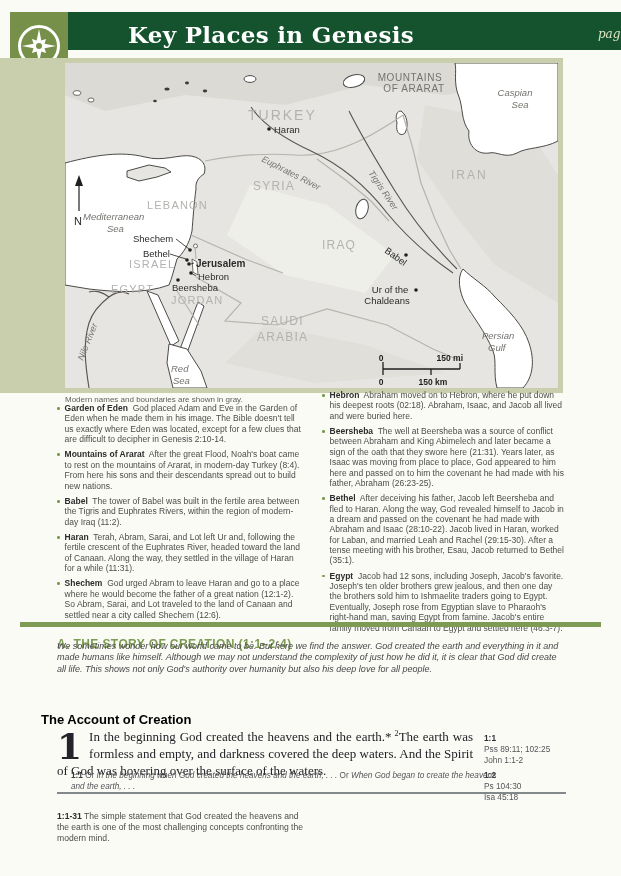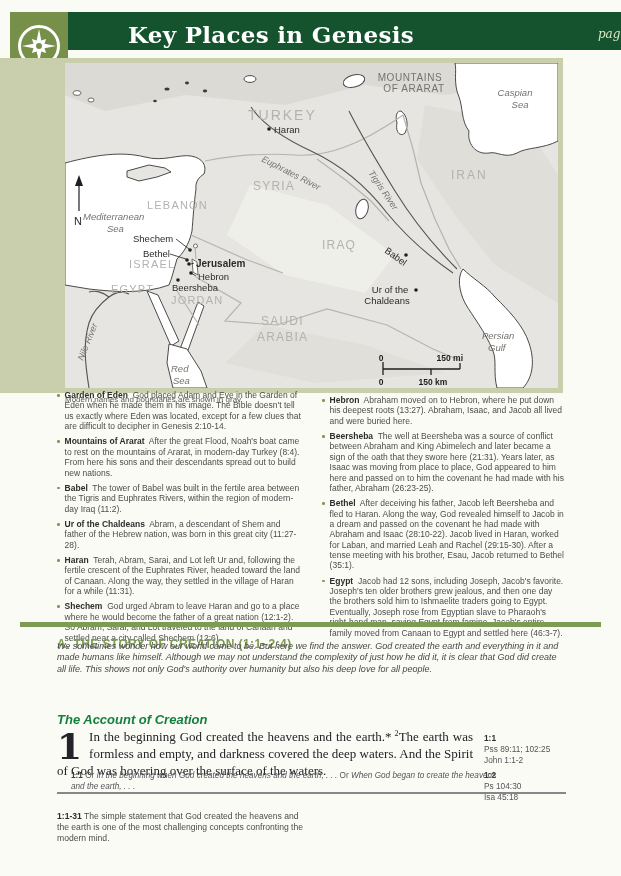--- a/index.html
+++ b/index.html
@@ -245,7 +245,7 @@
   <div class="bcol">
     <div class="bullet-item">
         <span class="bdot"></span>
-        <div><span class="term">Hebron</span>&nbsp; <span>Abraham moved on to Hebron, where he put down his deepest roots (13:27). Abraham, Isaac, and Jacob all lived and were buried here.</span></div>
+        <div><span class="term">Hebron</span>&nbsp; <span>Abraham moved on to Hebron, where he put down his deepest roots (02:18). Abraham, Isaac, and Jacob all lived and were buried here.</span></div>
       </div>
     <div class="bullet-item">
         <span class="bdot"></span>

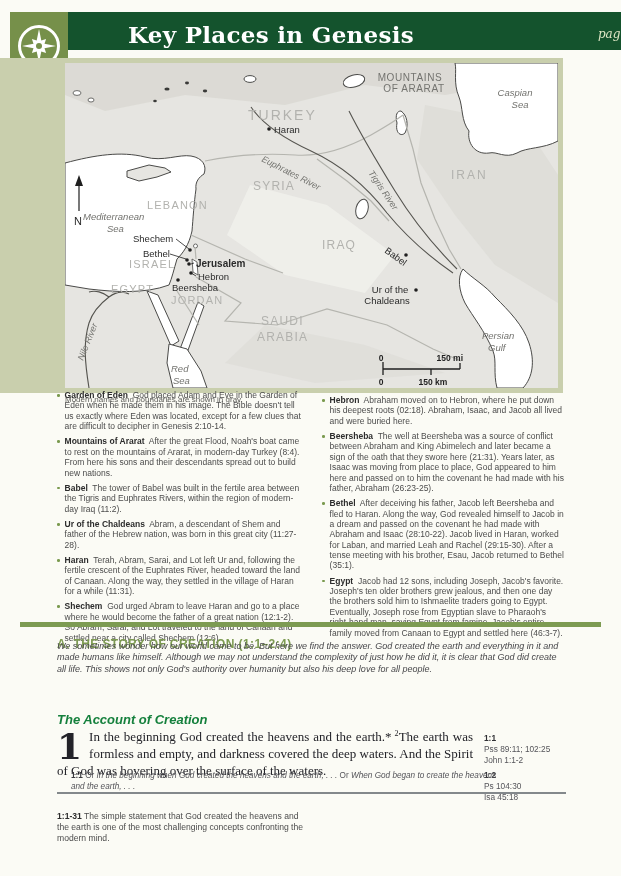--- a/index.html
+++ b/index.html
@@ -231,10 +231,6 @@
       </div>
     <div class="bullet-item">
         <span class="bdot"></span>
-        <div><span class="term">Ur of the Chaldeans</span>&nbsp; <span>Abram, a descendant of Shem and father of the Hebrew nation, was born in this great city (11:27-28).</span></div>
-      </div>
-    <div class="bullet-item">
-        <span class="bdot"></span>
         <div><span class="term">Haran</span>&nbsp; <span>Terah, Abram, Sarai, and Lot left Ur and, following the fertile crescent of the Euphrates River, headed toward the land of Canaan. Along the way, they settled in the village of Haran for a while (11:31).</span></div>
       </div>
     <div class="bullet-item">

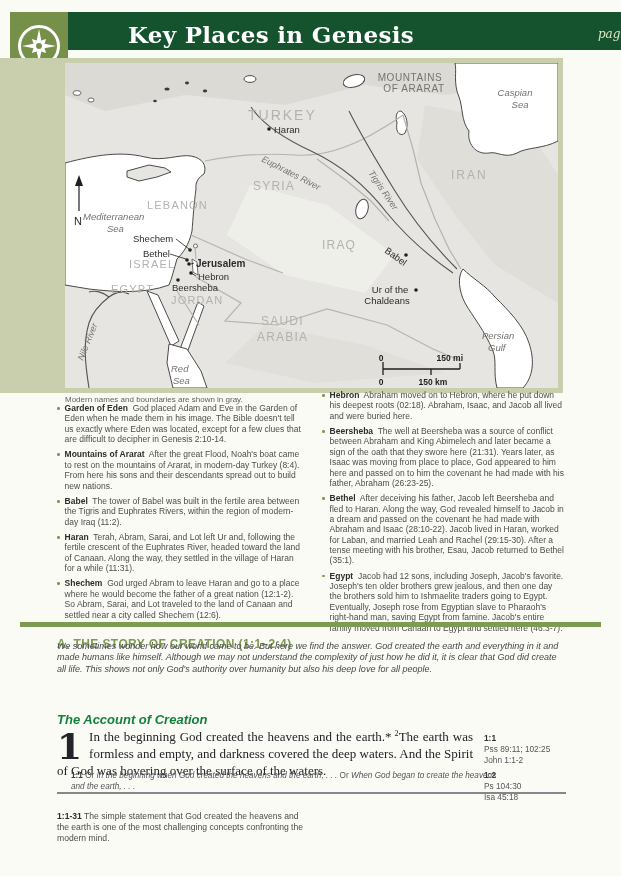--- a/index.html
+++ b/index.html
@@ -34,8 +34,8 @@
                      color:#7d9b52; letter-spacing:.4px; }
   .intro { position:absolute; left:57px; top:641px; width:509px; font-style:italic;
            font-size:9px; line-height:1.25; color:#47474a; }
-  .subheading { position:absolute; left:57px; top:712px; font-size:13px; font-style:italic;
-                font-weight:700; color:#15803d; }
+  .subheading { position:absolute; left:41px; top:712px; font-size:13px; 
+                font-weight:700; color:#000000; }
   .verse { position:absolute; left:57px; top:729px; width:416px; font-family:"Liberation Serif", serif;
            font-size:13px; line-height:1.3; color:#232329; text-align:justify; }
   .dropcap { float:left; font-family:"DejaVu Serif", serif; font-size:36px; line-height:.82;

